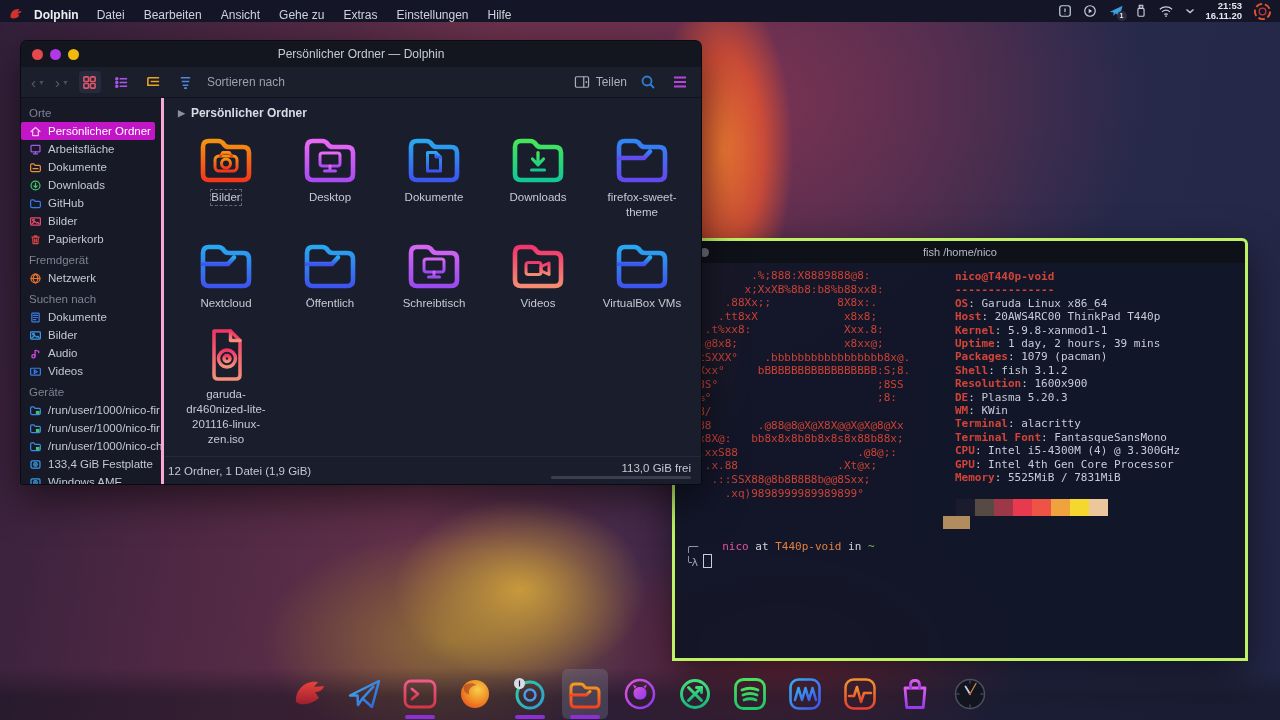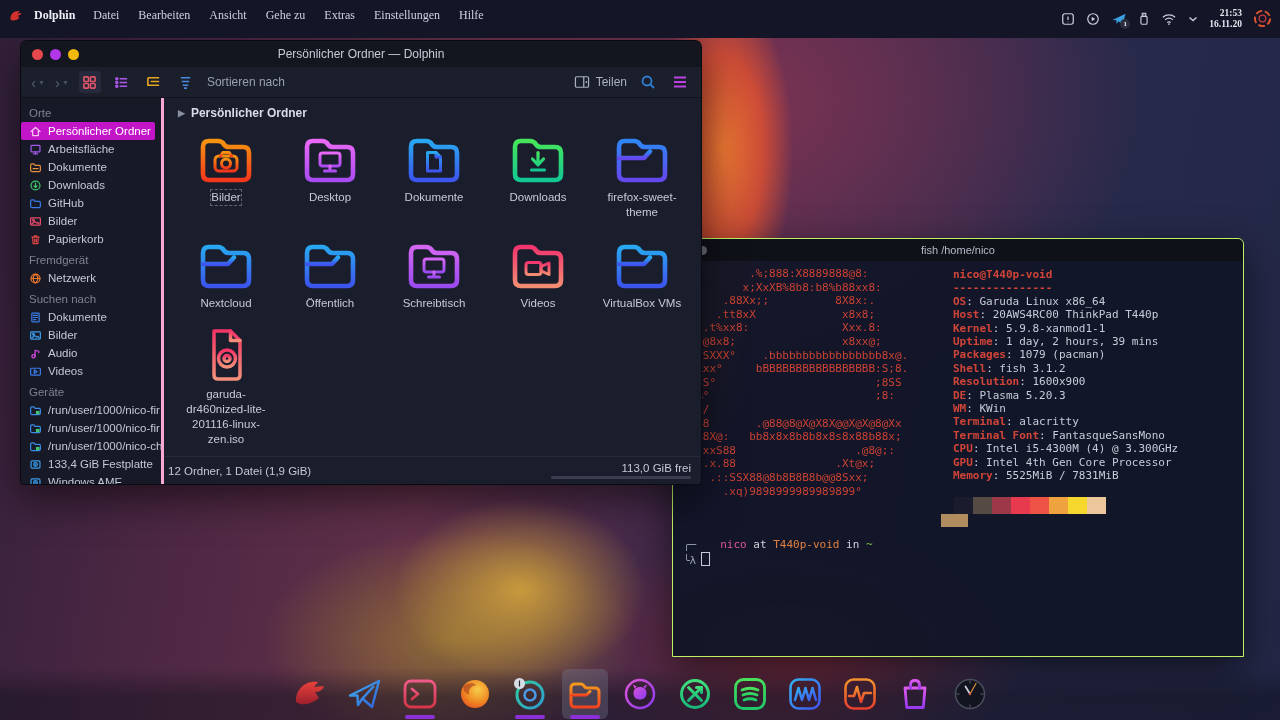--- a/index.html
+++ b/index.html
@@ -17,7 +17,7 @@
       linear-gradient(100deg,#32203a 0%,#4c2743 18%,#613049 36%,#41294a 55%,#282a4c 76%,#232746 100%);}
   
   .menubar{position:absolute;top:0;left:0;right:0;height:22px;background:#141627;z-index:60;
-    display:flex;align-items:flex-start;padding:8px 8px;gap:0;color:#c9cdd8;font-size:12px;font-family:Liberation Serif, serif;}
+    display:flex;align-items:flex-end;padding:0 8px;gap:0;color:#c9cdd8;font-size:12px;}
   .menubar .logo{width:16px;height:16px;margin-right:10px;flex:0 0 auto;}
   .app-name{font-weight:bold;color:#eceef4;margin-right:18px;}
   .menu-items{display:flex;gap:19px;}

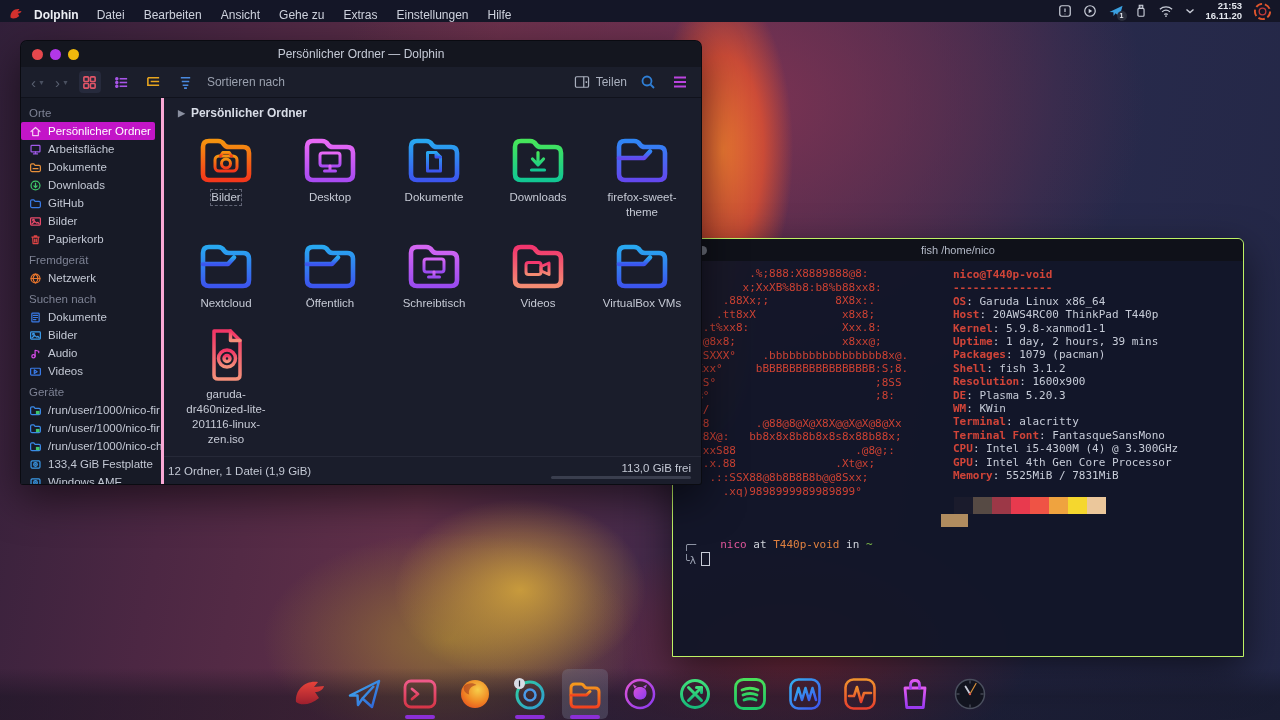--- a/index.html
+++ b/index.html
@@ -68,7 +68,7 @@
   .free-fill{height:100%;width:17%;background:#9a4ae0;}
   
   .terminal{left:672px;top:238px;width:570px;height:417px;background:rgba(18,22,40,.96);
-    border-radius:6px 6px 0 0;z-index:20;display:flex;flex-direction:column;border:1px solid #bef264;}
+    border-radius:6px 6px 0 0;z-index:20;display:flex;flex-direction:column;border:3px solid #bef264;}
   .t-titlebar{height:22px;background:#0f1119;border-radius:6px 6px 0 0;position:relative;display:flex;
     align-items:center;justify-content:center;font-size:11px;color:#b4bac8;flex:0 0 auto;}
   .t-dots{position:absolute;left:10px;display:flex;gap:6px;}

